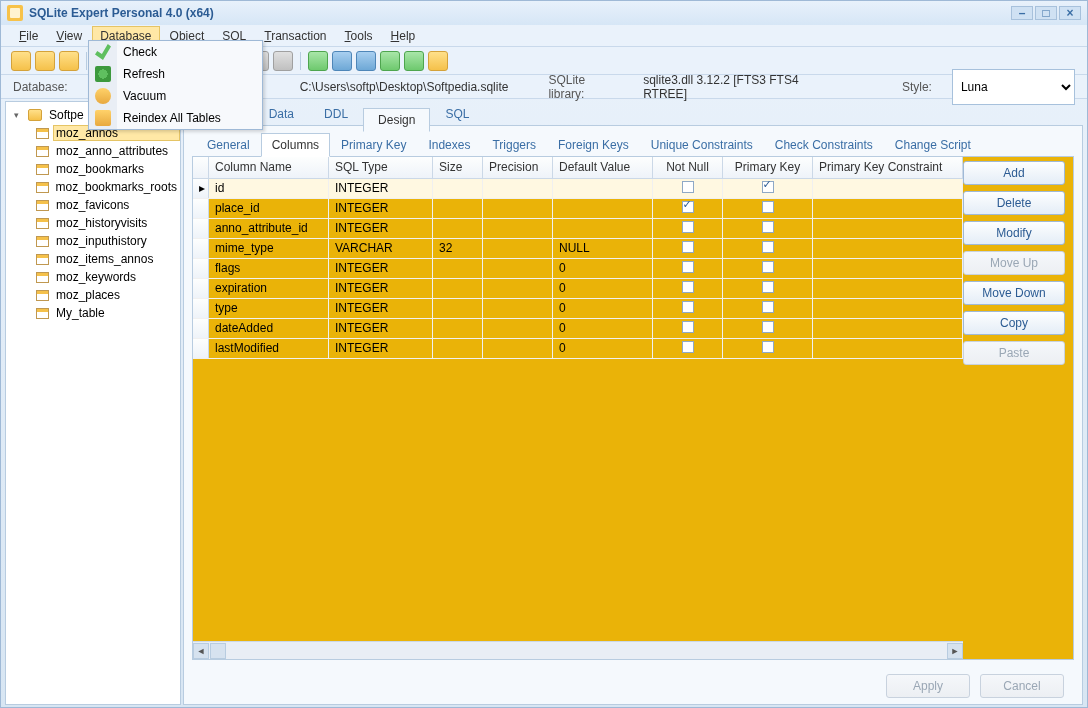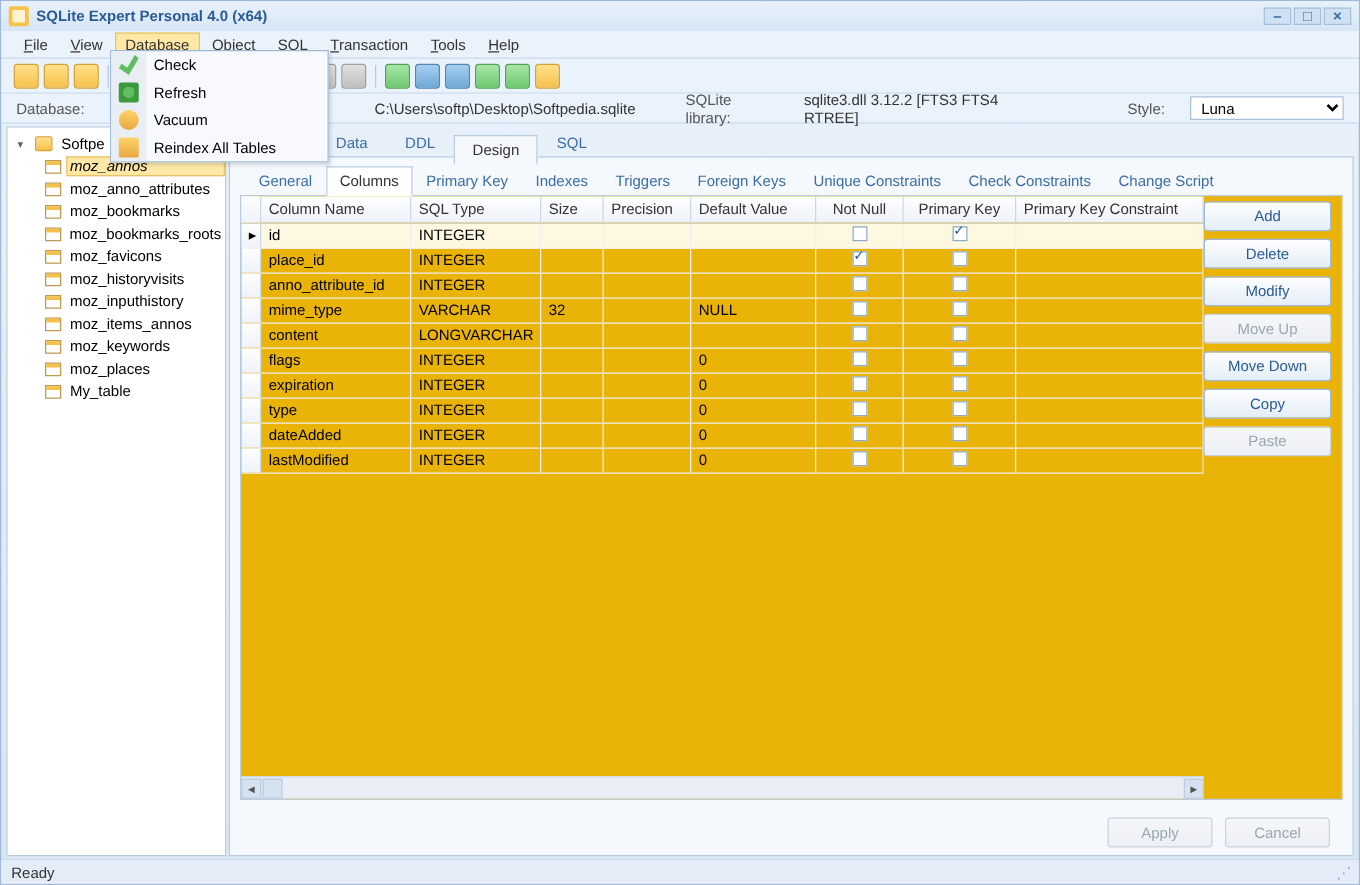--- a/index.html
+++ b/index.html
@@ -37,7 +37,7 @@
 .info-row { height: 24px; background: #eaf2fb; display: flex; align-items: center; padding: 0 12px; gap: 20px; border-bottom: 1px solid #c9d9eb; color: #333; }
 .info-row .lbl { color: #555; }
 .info-row .spacer { flex: 1; }
-.info-row select { width: 125px; height: 19px; border: 1px solid #a7c1dc; background: #fff; padding: 0 4px; font-size: 12px; }
+.info-row select { width: 125px; height: 36px; border: 1px solid #a7c1dc; background: #fff; padding: 0 4px; font-size: 12px; }
 
 .body-area { flex: 1; display: flex; overflow: hidden; }
 .sidebar { width: 205px; background: #fff; border: 1px solid #b8cce0; margin: 2px 0 2px 4px; overflow: auto; }

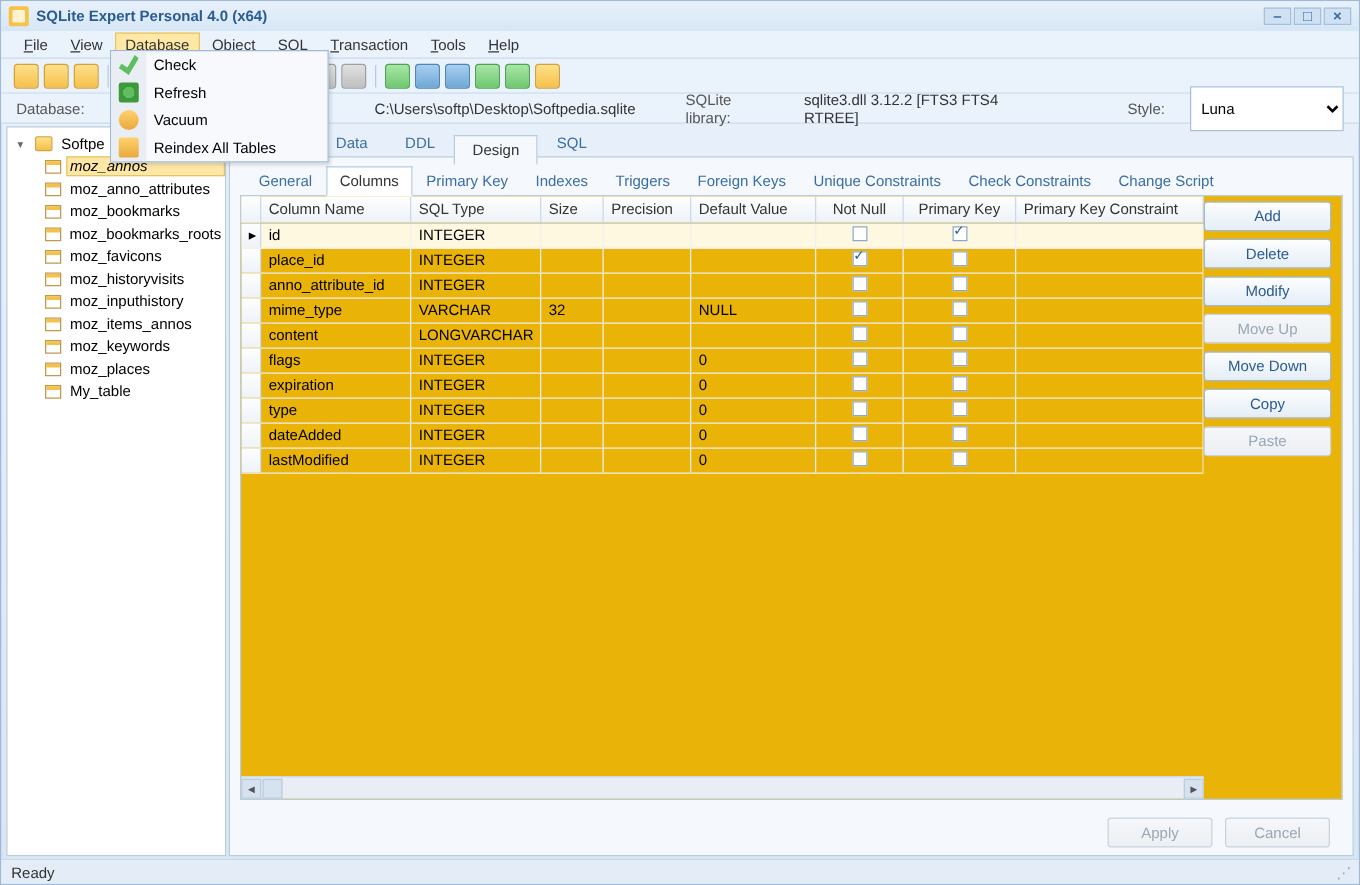--- a/index.html
+++ b/index.html
@@ -50,7 +50,7 @@
 .tbl-icon::before { content: ""; position: absolute; top: 0; left: 0; right: 0; height: 3px; background: #f5c14a; }
 .tree-children { padding-left: 22px; }
 .tree-child { display: flex; align-items: center; height: 18px; }
-.tree-child.selected .tree-label { background: #ffe8a6; border: 1px solid #e5c465; padding: 0 2px; font-style: italic; }
+.tree-child.selected .tree-label { background: #ffe8a6; border: 1px solid #e5c465; padding: 0 2px; }
 
 .main { flex: 1; margin: 2px 4px 2px 2px; display: flex; flex-direction: column; }
 .top-tabs { height: 24px; display: flex; align-items: flex-end; padding-left: 28px; gap: 0; }

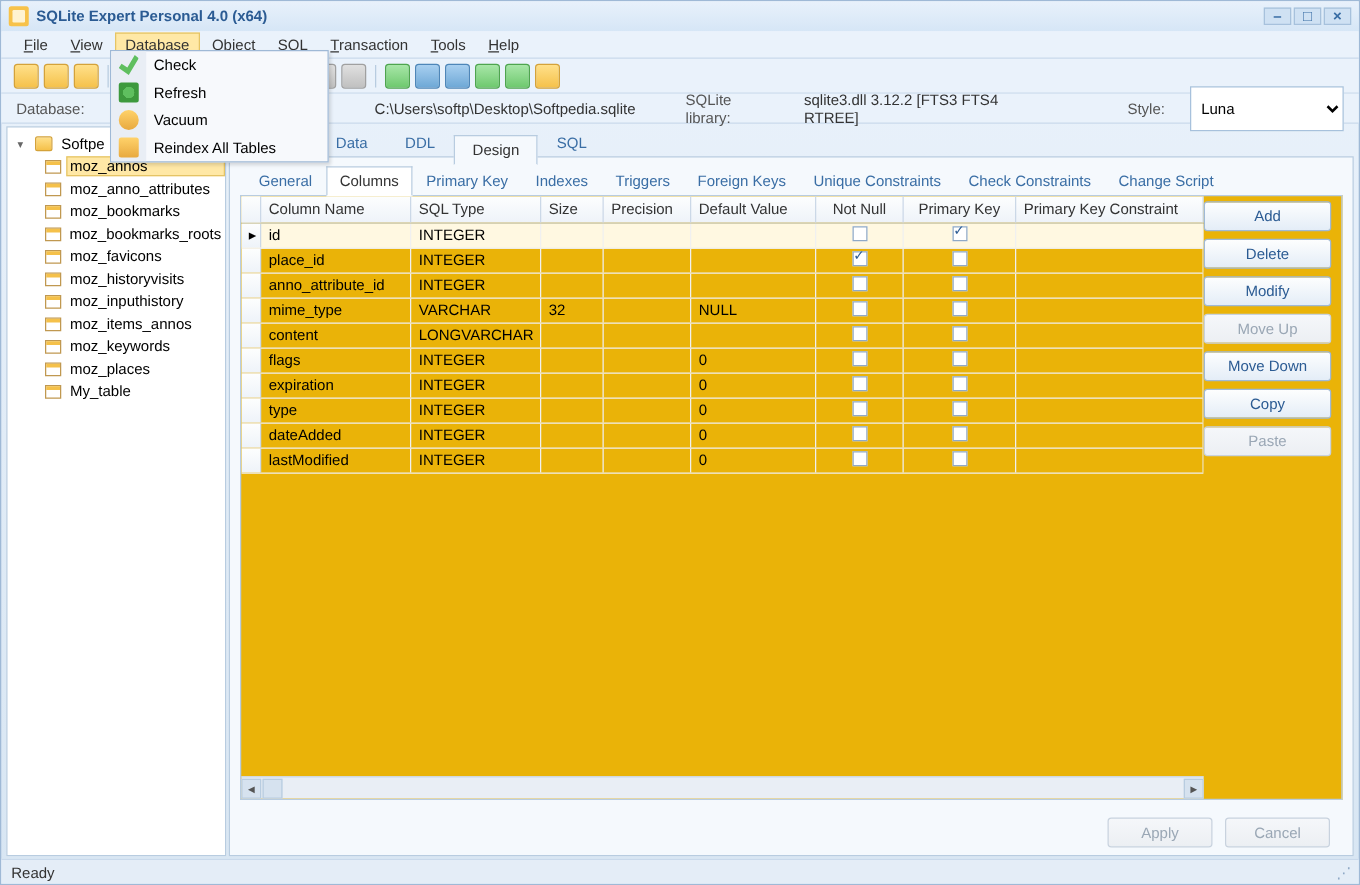--- a/index.html
+++ b/index.html
@@ -314,17 +314,6 @@
                 </div>
                 <div class="grid-row">
                   <div class="gc gw-ind"></div>
-                  <div class="gc gw-name">content</div>
-                  <div class="gc gw-type">LONGVARCHAR</div>
-                  <div class="gc gw-size"></div>
-                  <div class="gc gw-prec"></div>
-                  <div class="gc gw-def"></div>
-                  <div class="gc gw-nn"><span class="chk"></span></div>
-                  <div class="gc gw-pk"><span class="chk"></span></div>
-                  <div class="gc gw-pkc"></div>
-                </div>
-                <div class="grid-row">
-                  <div class="gc gw-ind"></div>
                   <div class="gc gw-name">flags</div>
                   <div class="gc gw-type">INTEGER</div>
                   <div class="gc gw-size"></div>

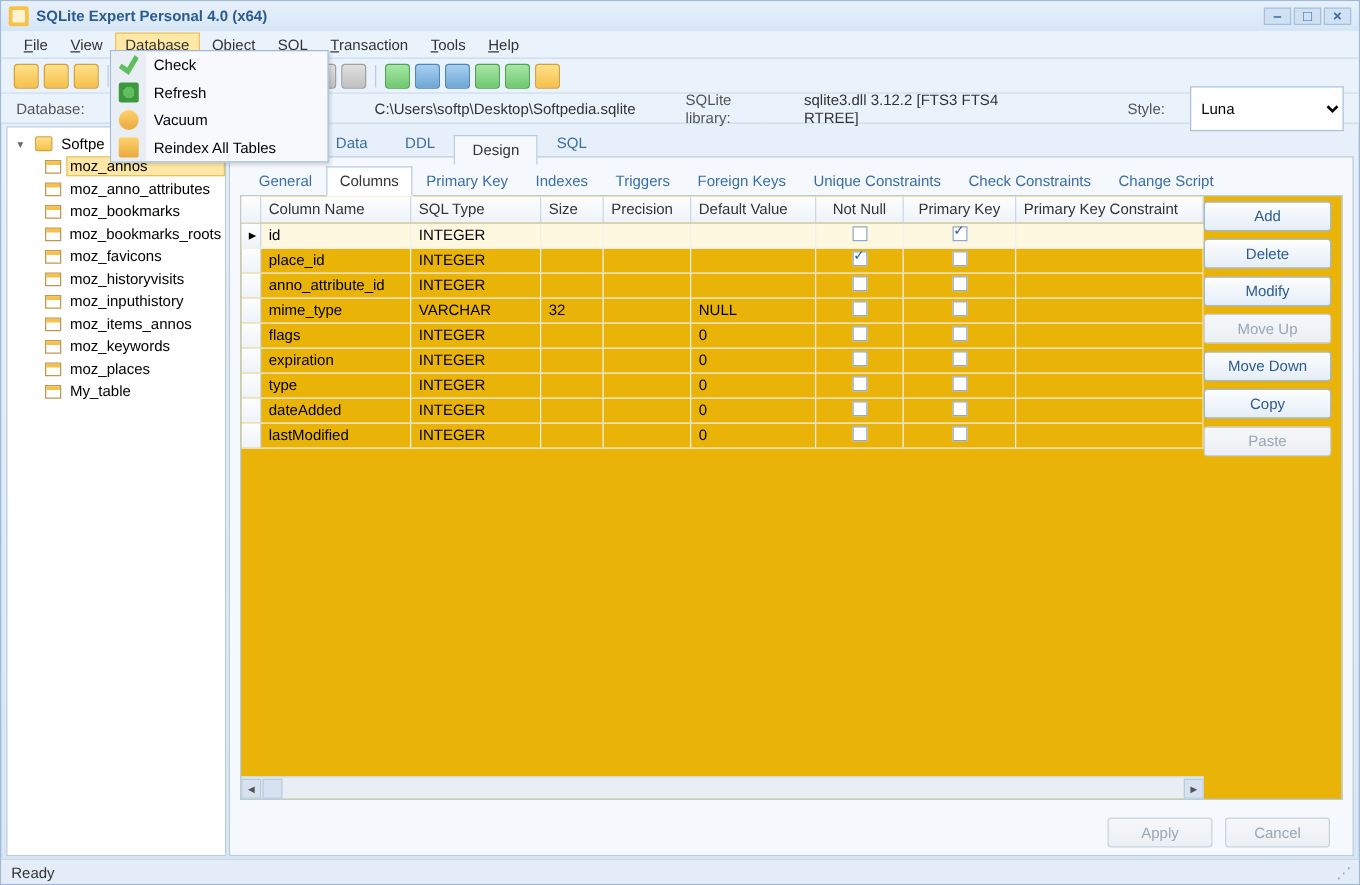--- a/index.html
+++ b/index.html
@@ -393,10 +393,6 @@
     </div>
   </div>
 
-  <div class="statusbar">
-    <span>Ready</span>
-    <span class="grip">⋰</span>
-  </div>
 </div>
 
 </body></html>

